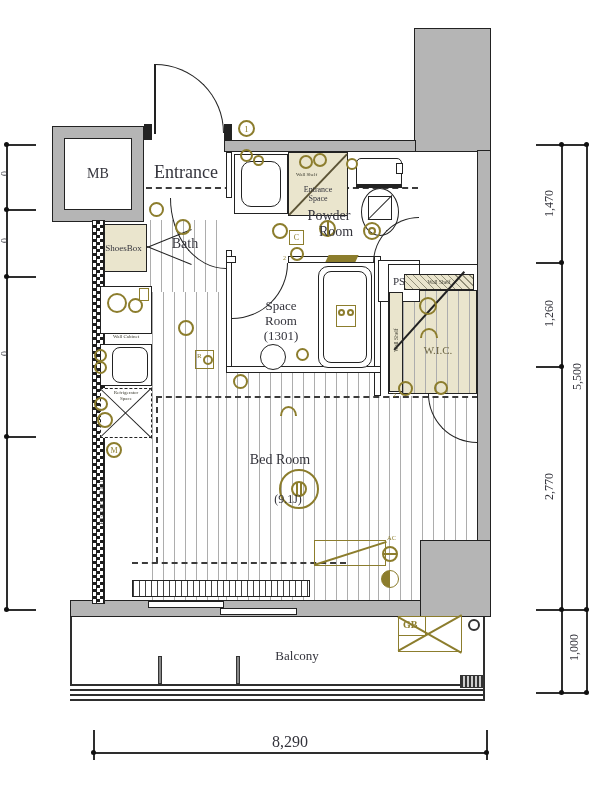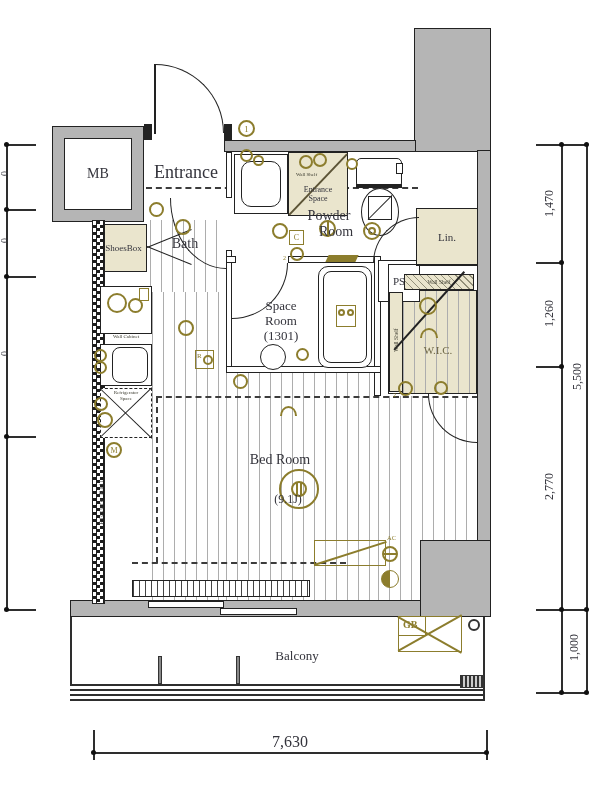--- a/index.html
+++ b/index.html
@@ -71,9 +71,6 @@
   <div class="a part ctr" style="left:378px;top:260px;width:42px;height:42px;z-index:3;">
     <span class="lab" style="position:static;font-size:11px;">PS</span>
   </div>
-  <div class="a bg ctr" style="left:416px;top:208px;width:62px;height:58px;z-index:3;">
-    <span class="lab" style="position:static;font-size:11px;">Lin.</span>
-  </div>
   <div class="a" style="left:388px;top:264px;width:90px;height:130px;border:1px solid #222;z-index:3;"></div>
   <div class="a bg hatch ctr" style="left:404px;top:274px;width:70px;height:16px;z-index:3;">
     <span class="lab" style="position:static;font-size:5.5px;color:#3c3c30;">Wall Shelf</span>

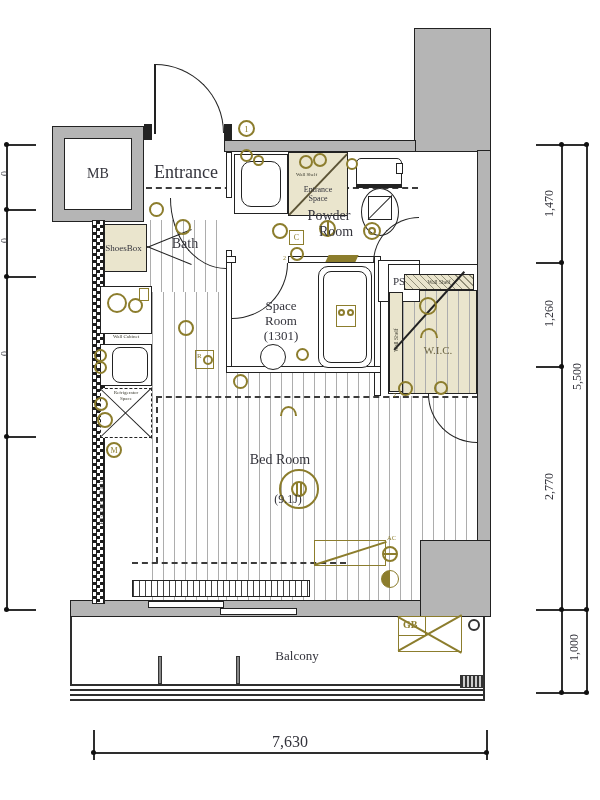--- a/index.html
+++ b/index.html
@@ -259,7 +259,7 @@
   <div class="a dln" style="left:486px;top:730px;width:1.5px;height:30px;z-index:7;"></div>
   <div class="a dt" style="left:91px;top:750px;z-index:7;"></div>
   <div class="a dt" style="left:484px;top:750px;z-index:7;"></div>
-  <div class="a lab ctr" style="left:240px;top:733px;width:100px;font-size:16px;z-index:7;">7,630</div>
+  <div class="a lab ctr" style="left:240px;top:733px;width:100px;font-size:16px;z-index:7;">8,290</div>
 
 </div>
 

